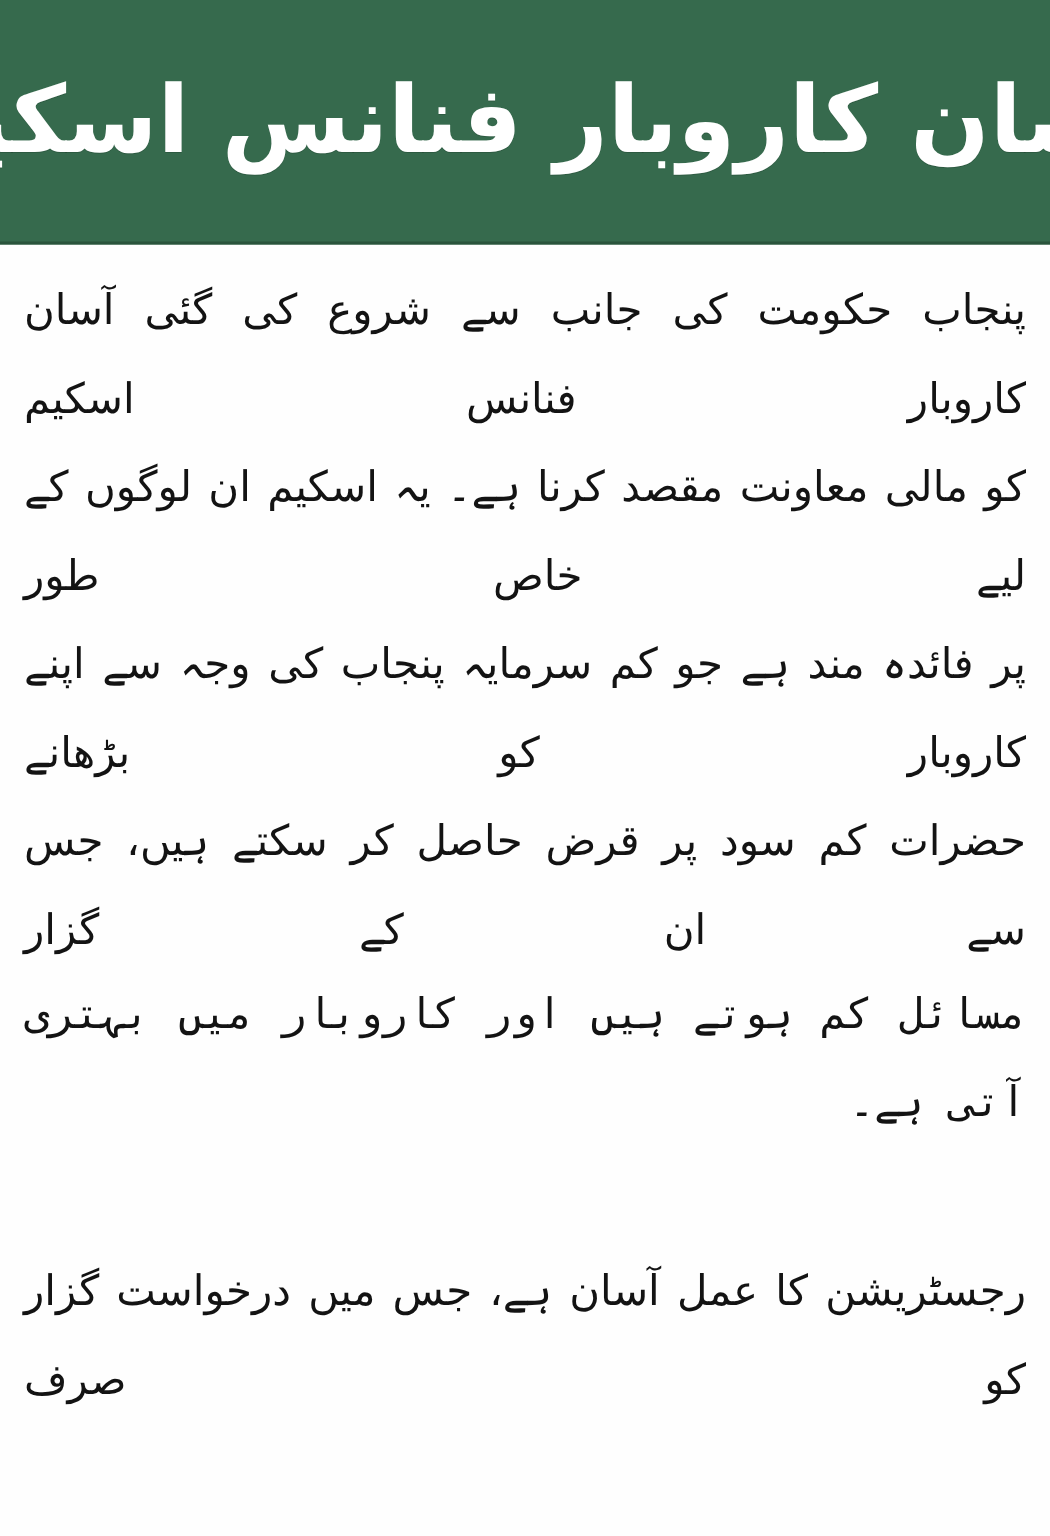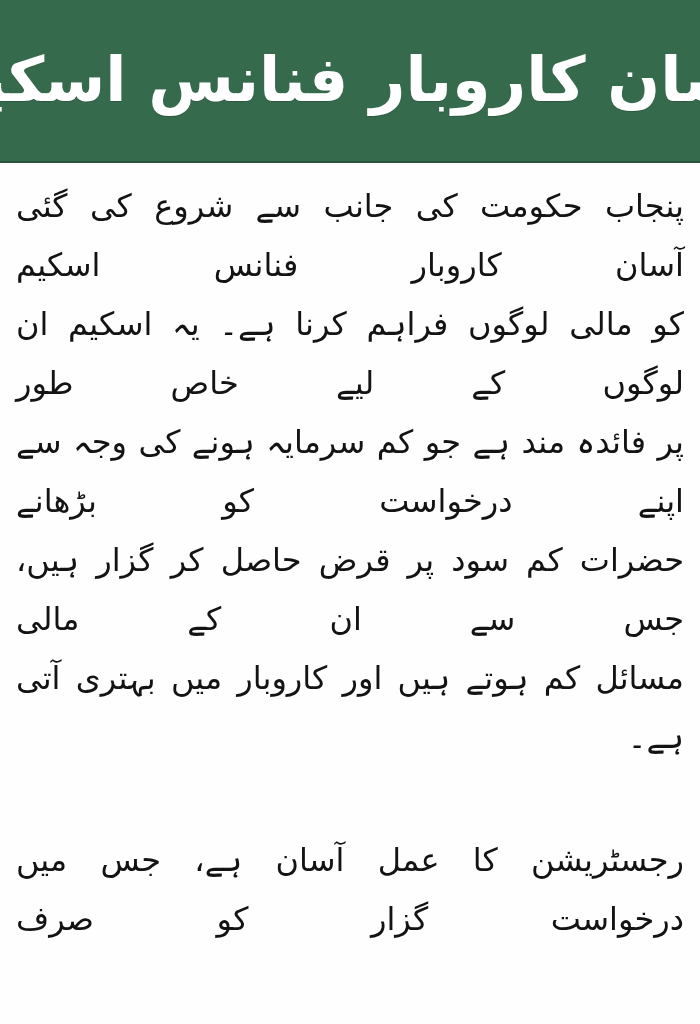--- a/index.html
+++ b/index.html
@@ -50,7 +50,7 @@
     margin-bottom: 64px;
   }
   .text-line {
-    font-size: 32px;
+    font-size: 28px;
     line-height: 59px;
     text-align: justify;
     text-align-last: justify;

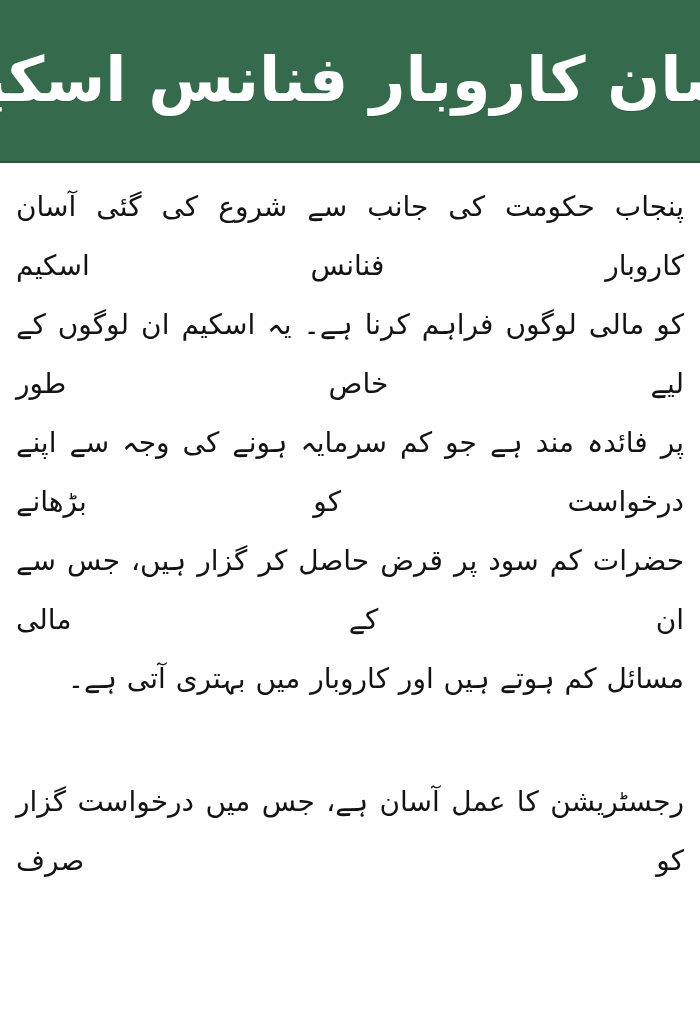--- a/index.html
+++ b/index.html
@@ -74,7 +74,7 @@
 
     <div class="paragraph paragraph-1">
       <div class="text-line">پنجاب حکومت کی جانب سے شروع کی گئی آسان کاروبار فنانس اسکیم</div>
-      <div class="text-line">کو مالی لوگوں فراہم کرنا ہے۔ یہ اسکیم ان لوگوں کے لیے خاص طور</div>
+      <div class="text-line">کو مالی معاونت مقصد کرنا ہے۔ یہ اسکیم ان لوگوں کے لیے خاص طور</div>
       <div class="text-line">پر فائدہ مند ہے جو کم سرمایہ ہونے کی وجہ سے اپنے درخواست کو بڑھانے</div>
       <div class="text-line">حضرات کم سود پر قرض حاصل کر گزار ہیں، جس سے ان کے مالی</div>
       <div class="text-line para-end">مسائل کم ہوتے ہیں اور کاروبار میں بہتری آتی ہے۔</div>

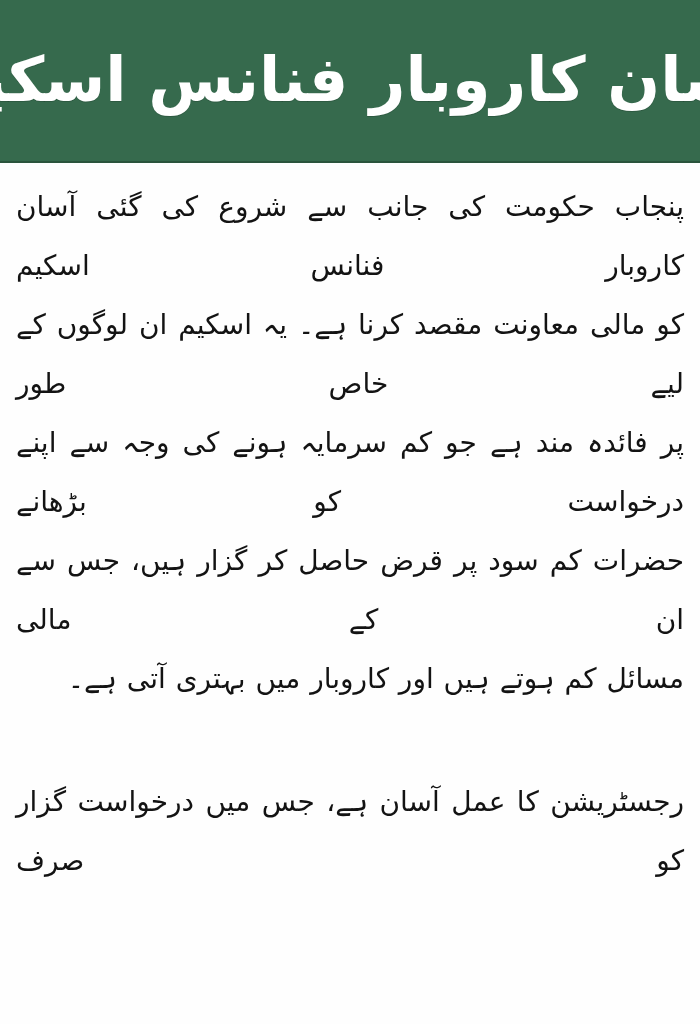--- a/index.html
+++ b/index.html
@@ -75,7 +75,7 @@
     <div class="paragraph paragraph-1">
       <div class="text-line">پنجاب حکومت کی جانب سے شروع کی گئی آسان کاروبار فنانس اسکیم</div>
       <div class="text-line">کو مالی معاونت مقصد کرنا ہے۔ یہ اسکیم ان لوگوں کے لیے خاص طور</div>
-      <div class="text-line">پر فائدہ مند ہے جو کم سرمایہ ہونے کی وجہ سے اپنے درخواست کو بڑھانے</div>
+      <div class="text-line">پر فائدہ مند ہے جو کم سرمایہ پنجاب کی وجہ سے اپنے کاروبار کو بڑھانے</div>
       <div class="text-line">حضرات کم سود پر قرض حاصل کر گزار ہیں، جس سے ان کے مالی</div>
       <div class="text-line para-end">مسائل کم ہوتے ہیں اور کاروبار میں بہتری آتی ہے۔</div>
     </div>

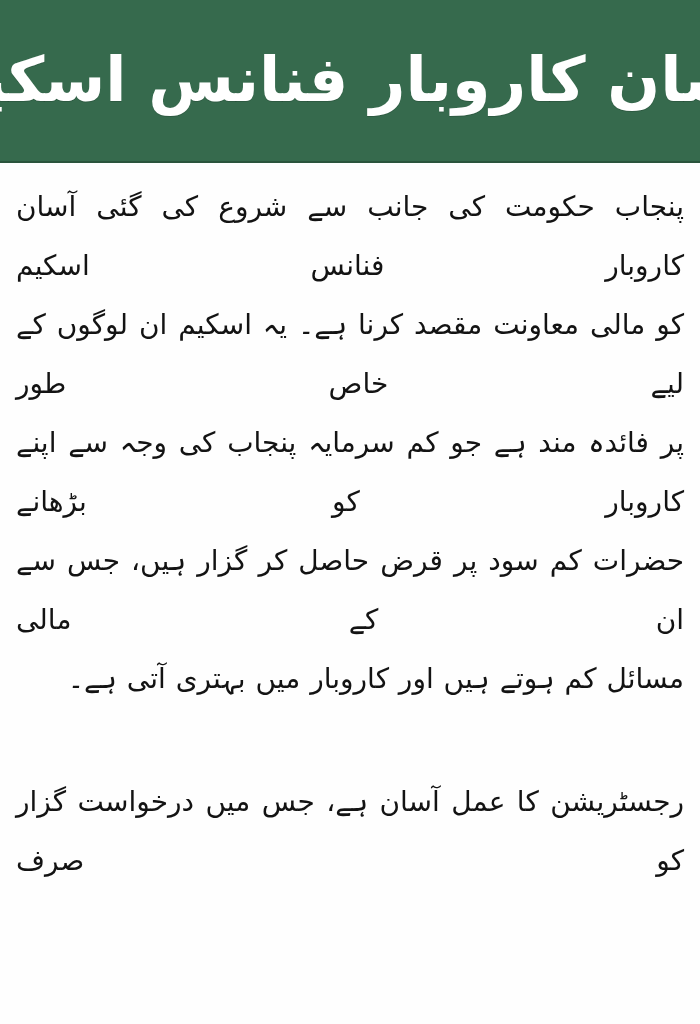--- a/index.html
+++ b/index.html
@@ -76,7 +76,7 @@
       <div class="text-line">پنجاب حکومت کی جانب سے شروع کی گئی آسان کاروبار فنانس اسکیم</div>
       <div class="text-line">کو مالی معاونت مقصد کرنا ہے۔ یہ اسکیم ان لوگوں کے لیے خاص طور</div>
       <div class="text-line">پر فائدہ مند ہے جو کم سرمایہ پنجاب کی وجہ سے اپنے کاروبار کو بڑھانے</div>
-      <div class="text-line">حضرات کم سود پر قرض حاصل کر گزار ہیں، جس سے ان کے مالی</div>
+      <div class="text-line">حضرات کم سود پر قرض حاصل کر سکتے ہیں، جس سے ان کے گزار</div>
       <div class="text-line para-end">مسائل کم ہوتے ہیں اور کاروبار میں بہتری آتی ہے۔</div>
     </div>
 

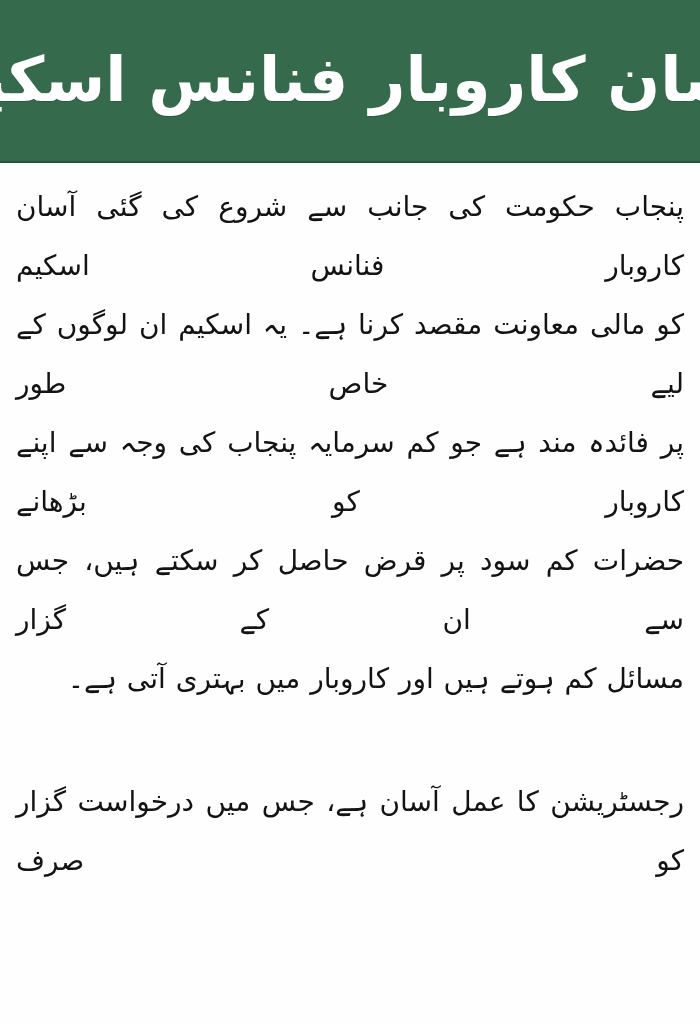--- a/index.html
+++ b/index.html
@@ -59,6 +59,7 @@
   }
   .text-line.para-end {
     text-align-last: right;
+    font-family: Liberation Mono, monospace;
   }
 </style>
 </head>

